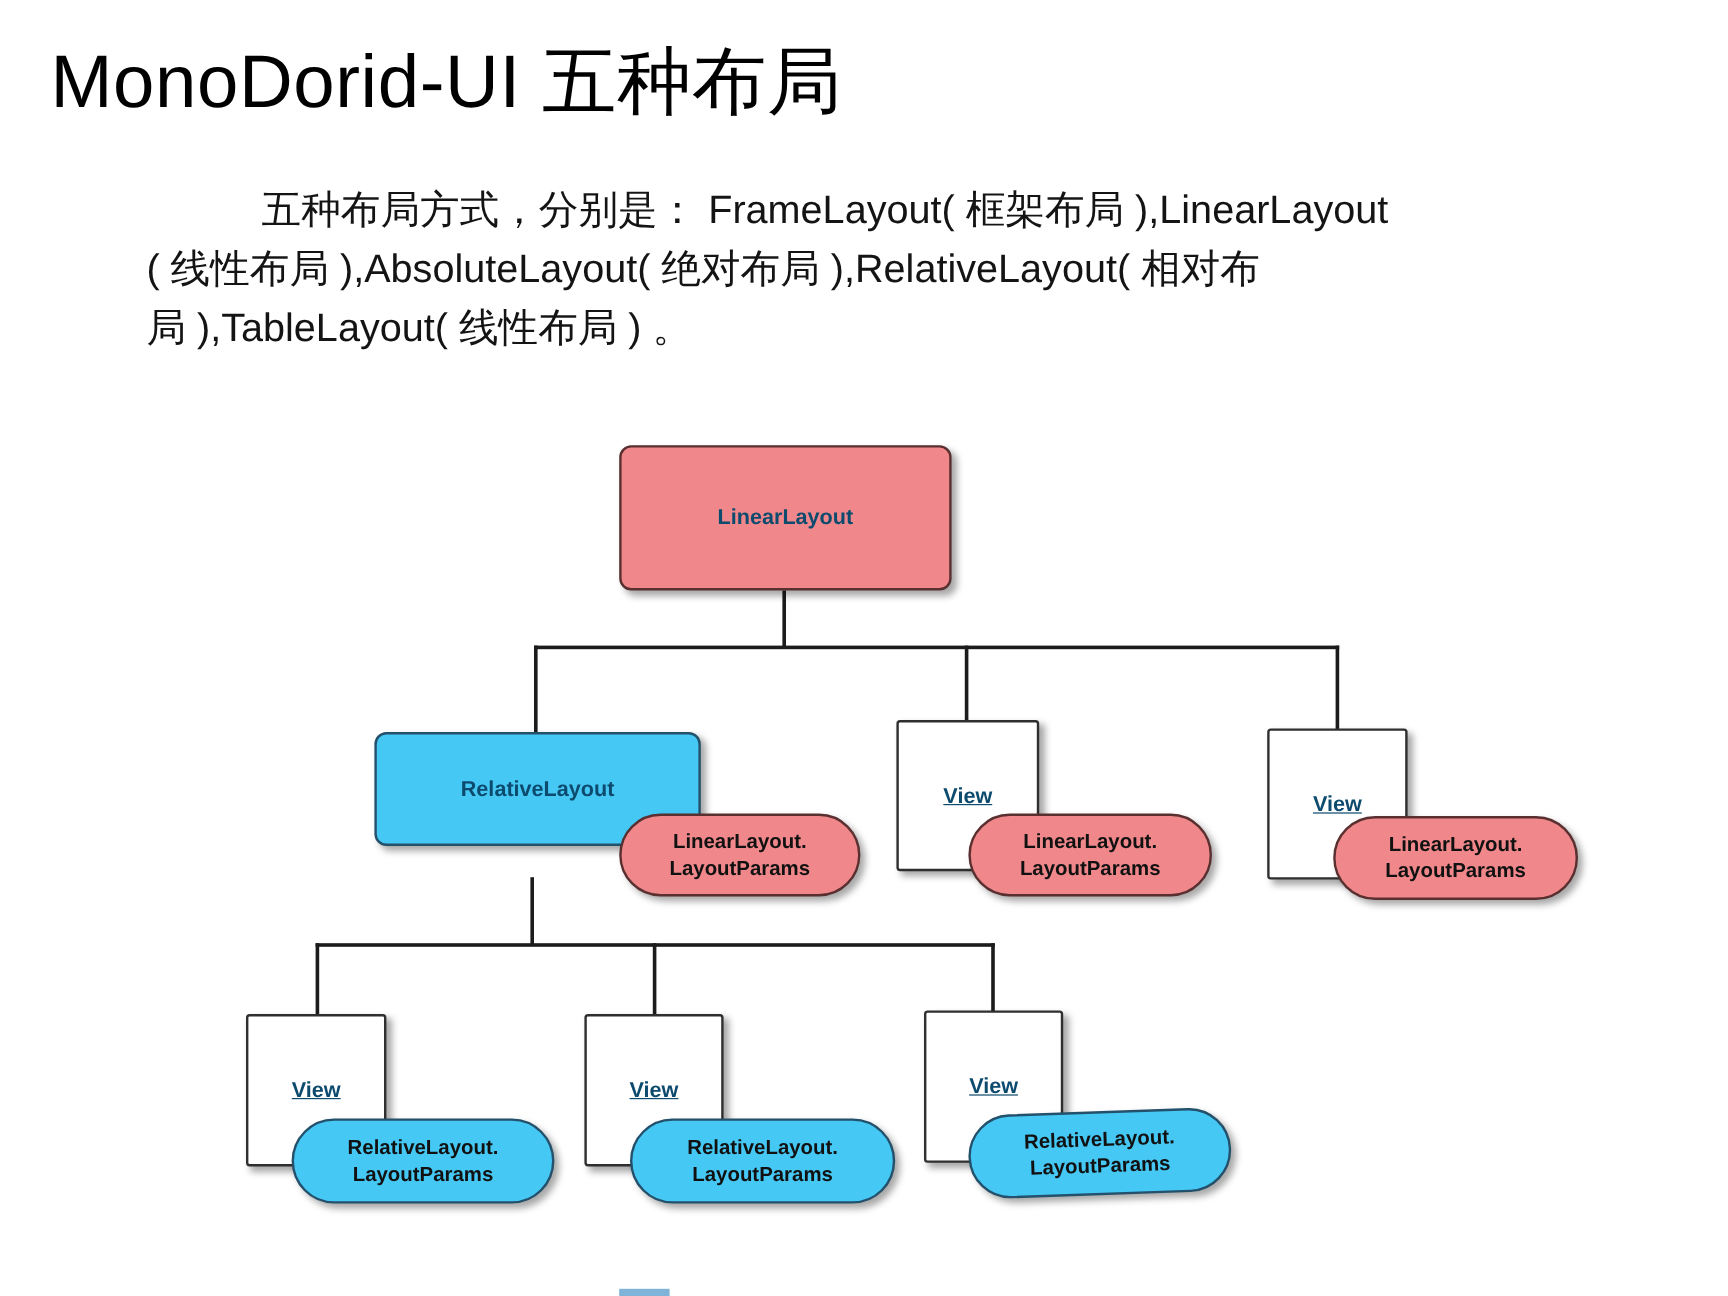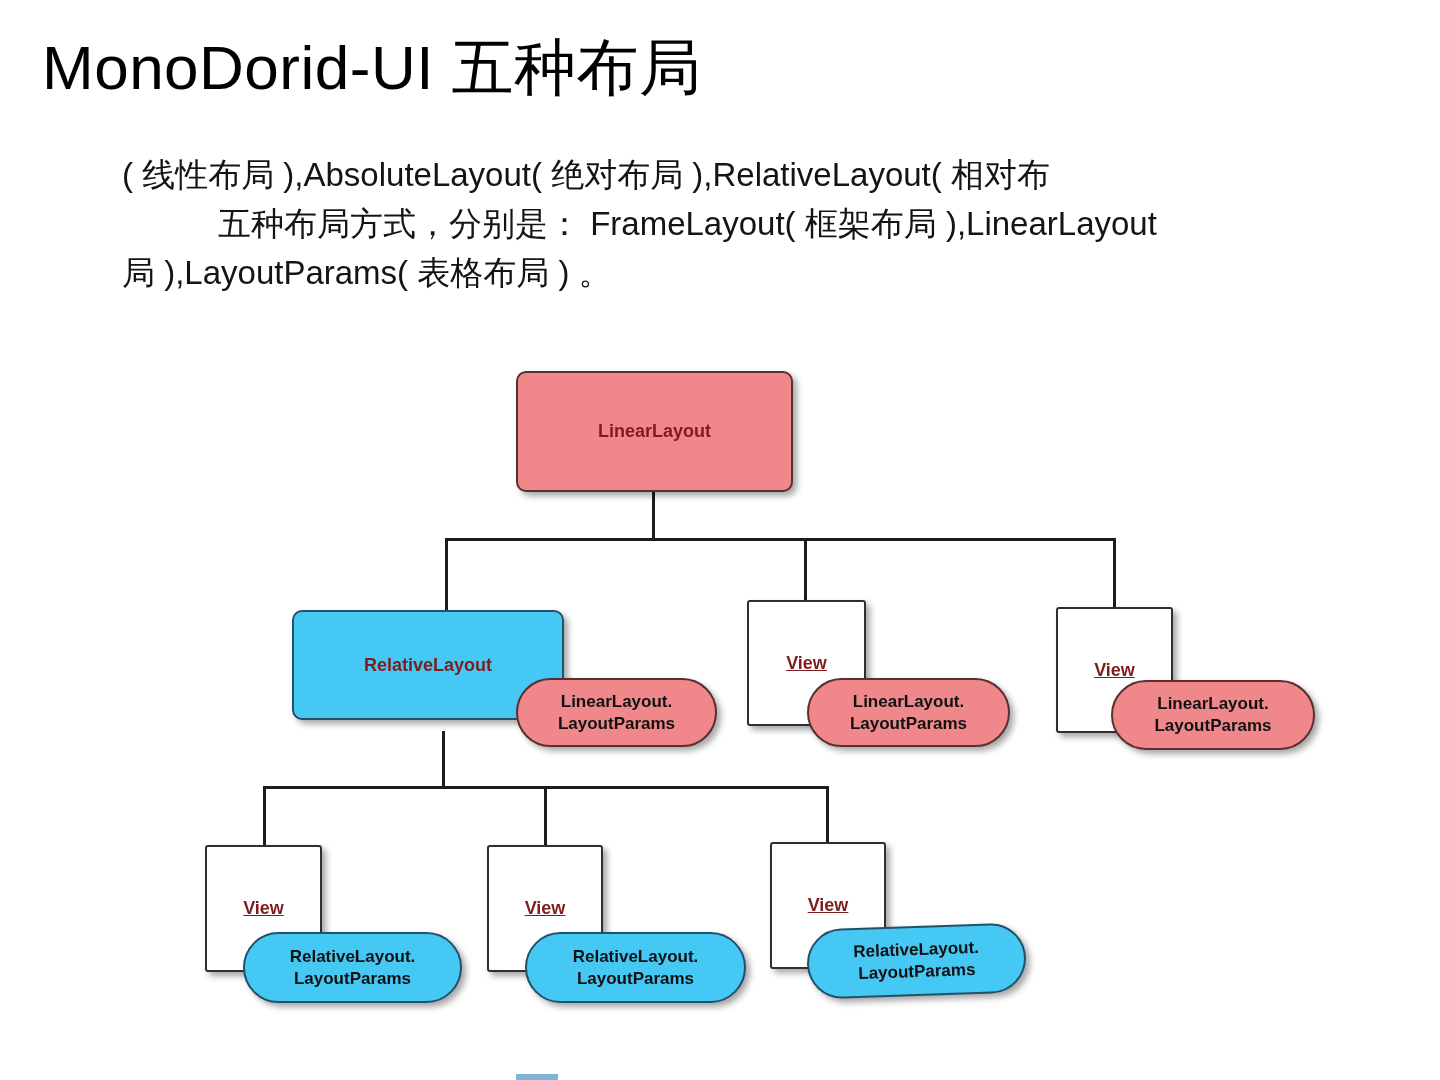--- a/index.html
+++ b/index.html
@@ -65,8 +65,8 @@
   <h1 class="title">MonoDorid-UI 五种布局</h1>
 
   <div class="body">
+    <div class="line indent">五种布局方式，分别是： FrameLayout( 框架布局 ),LinearLayout</div>
     <div class="line">( 线性布局 ),AbsoluteLayout( 绝对布局 ),RelativeLayout( 相对布</div>
-    <div class="line indent">五种布局方式，分别是： FrameLayout( 框架布局 ),LinearLayout</div>
     <div class="line">局 ),LayoutParams( 表格布局 ) 。</div>
   </div>
 

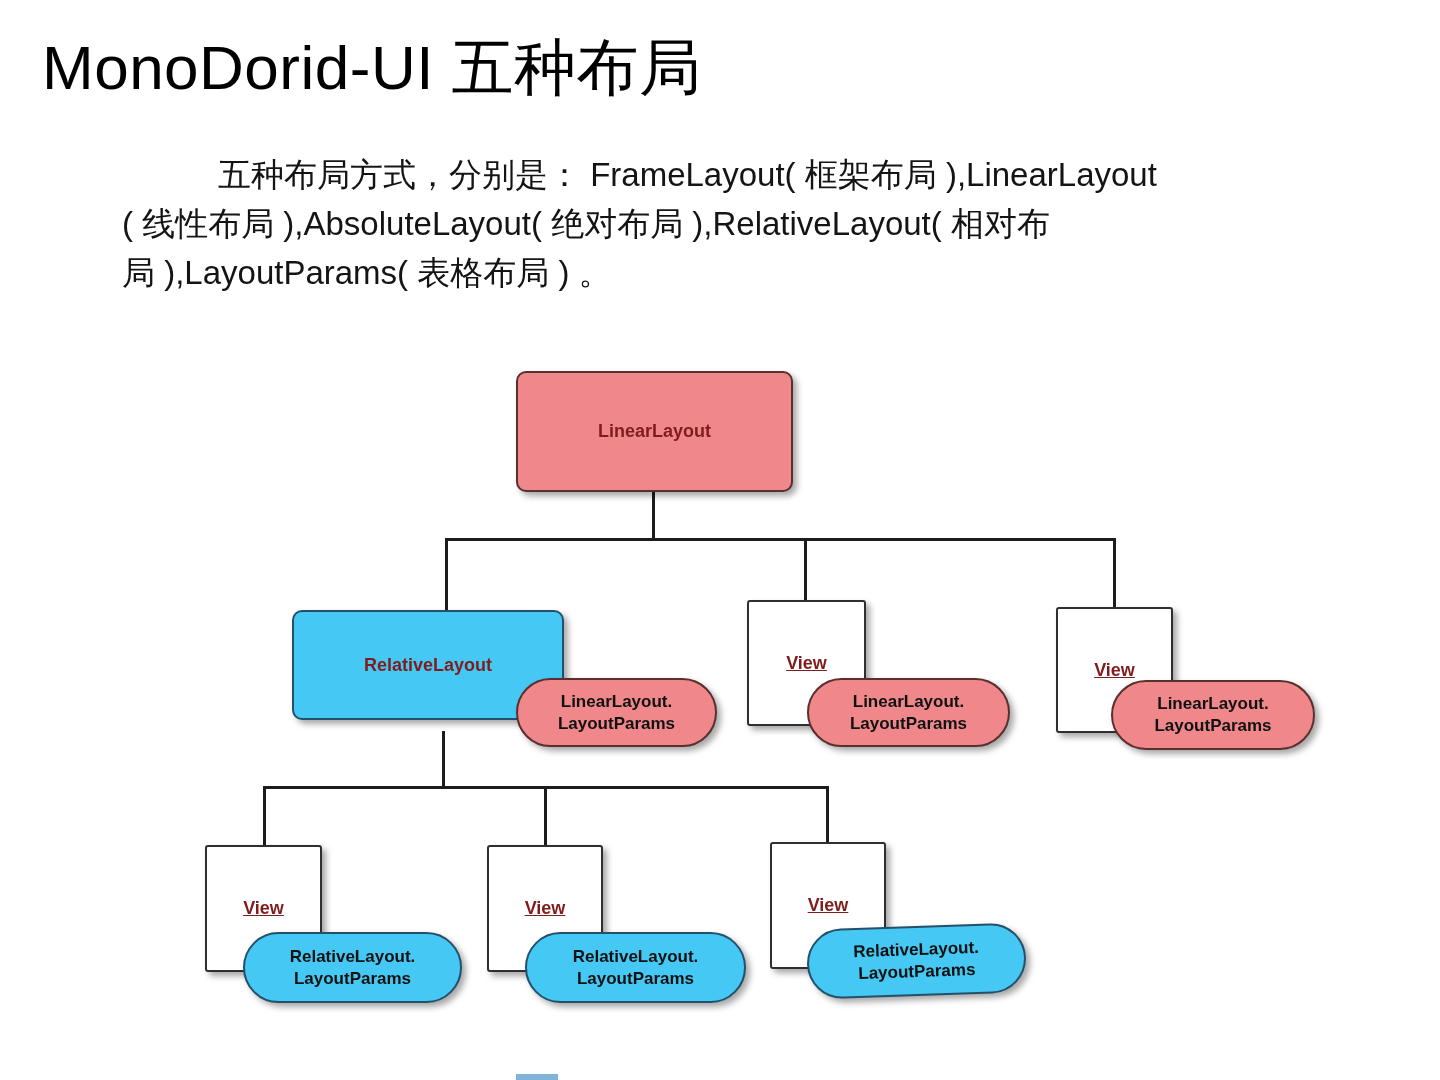--- a/index.html
+++ b/index.html
@@ -67,7 +67,7 @@
   <div class="body">
     <div class="line indent">五种布局方式，分别是： FrameLayout( 框架布局 ),LinearLayout</div>
     <div class="line">( 线性布局 ),AbsoluteLayout( 绝对布局 ),RelativeLayout( 相对布</div>
-    <div class="line">局 ),LayoutParams( 表格布局 ) 。</div>
+    <div class="line">局 ),TableLayout( 线性布局 ) 。</div>
   </div>
 
   <div class="diagram">

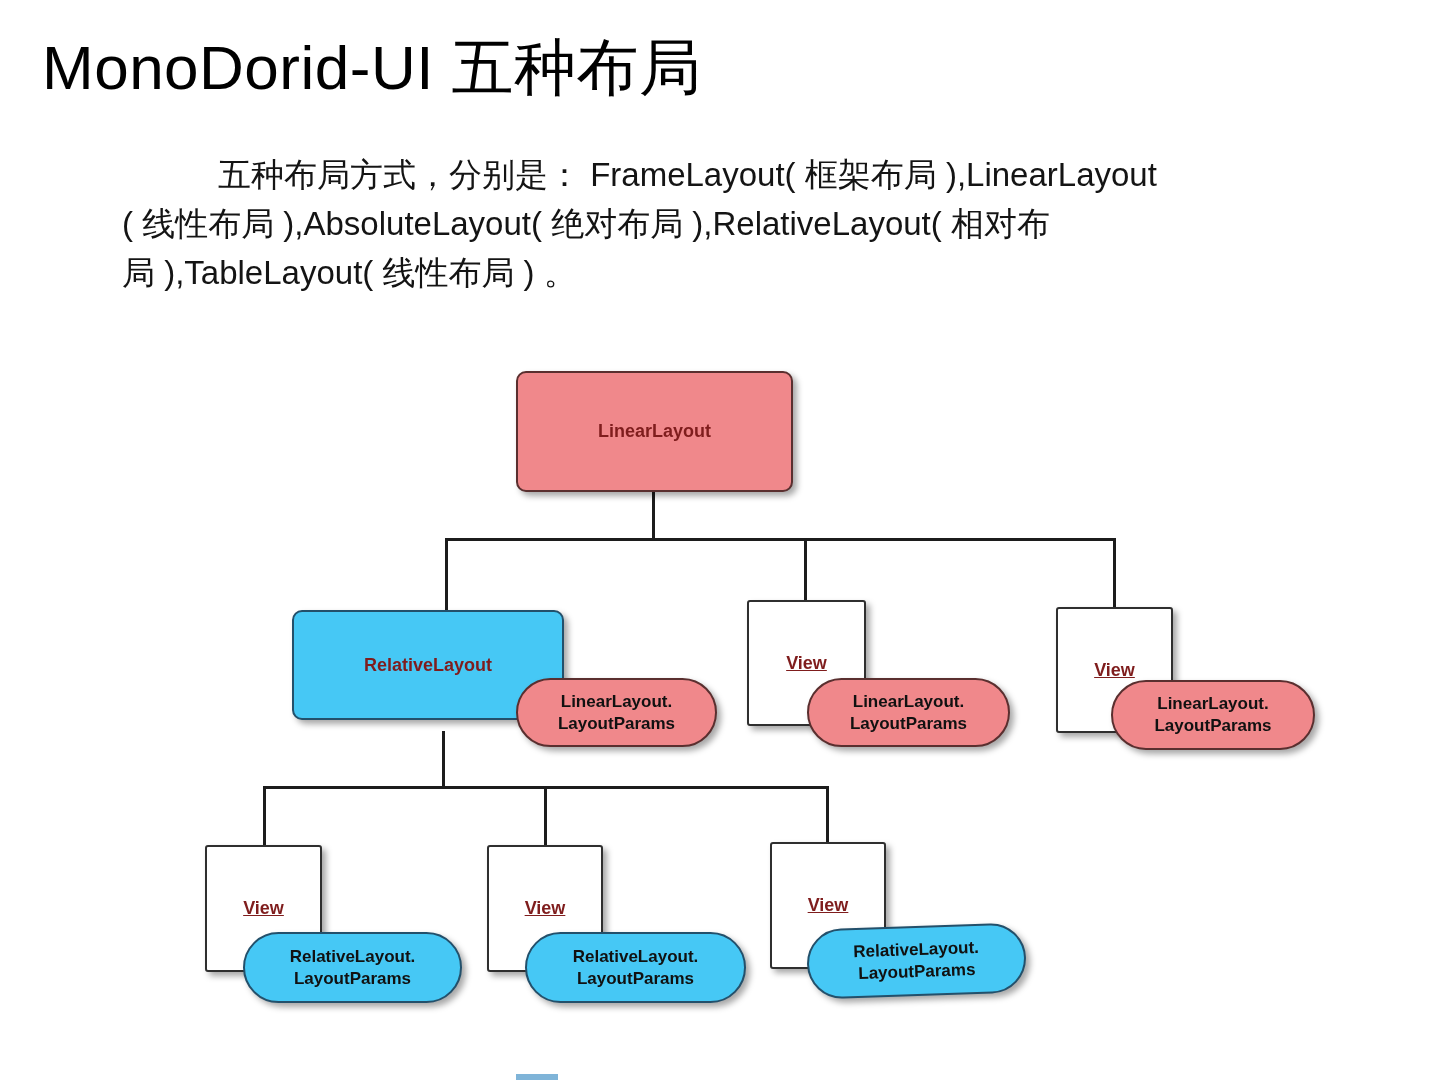--- a/index.html
+++ b/index.html
@@ -33,7 +33,7 @@
     display:flex; align-items:center; justify-content:center;
     border:2.5px solid #3e3e3e; border-radius:10px;
     box-shadow:4px 4px 6px rgba(0,0,0,0.35);
-    font-size:18px; font-weight:bold; color:#7f1d1d;
+    font-size:18px; font-weight:bold; color:#0c4a6e;
     box-sizing:border-box; text-align:center;
   }
   .node.pink  { background:#F0888B; border-color:#5a2f2f; }

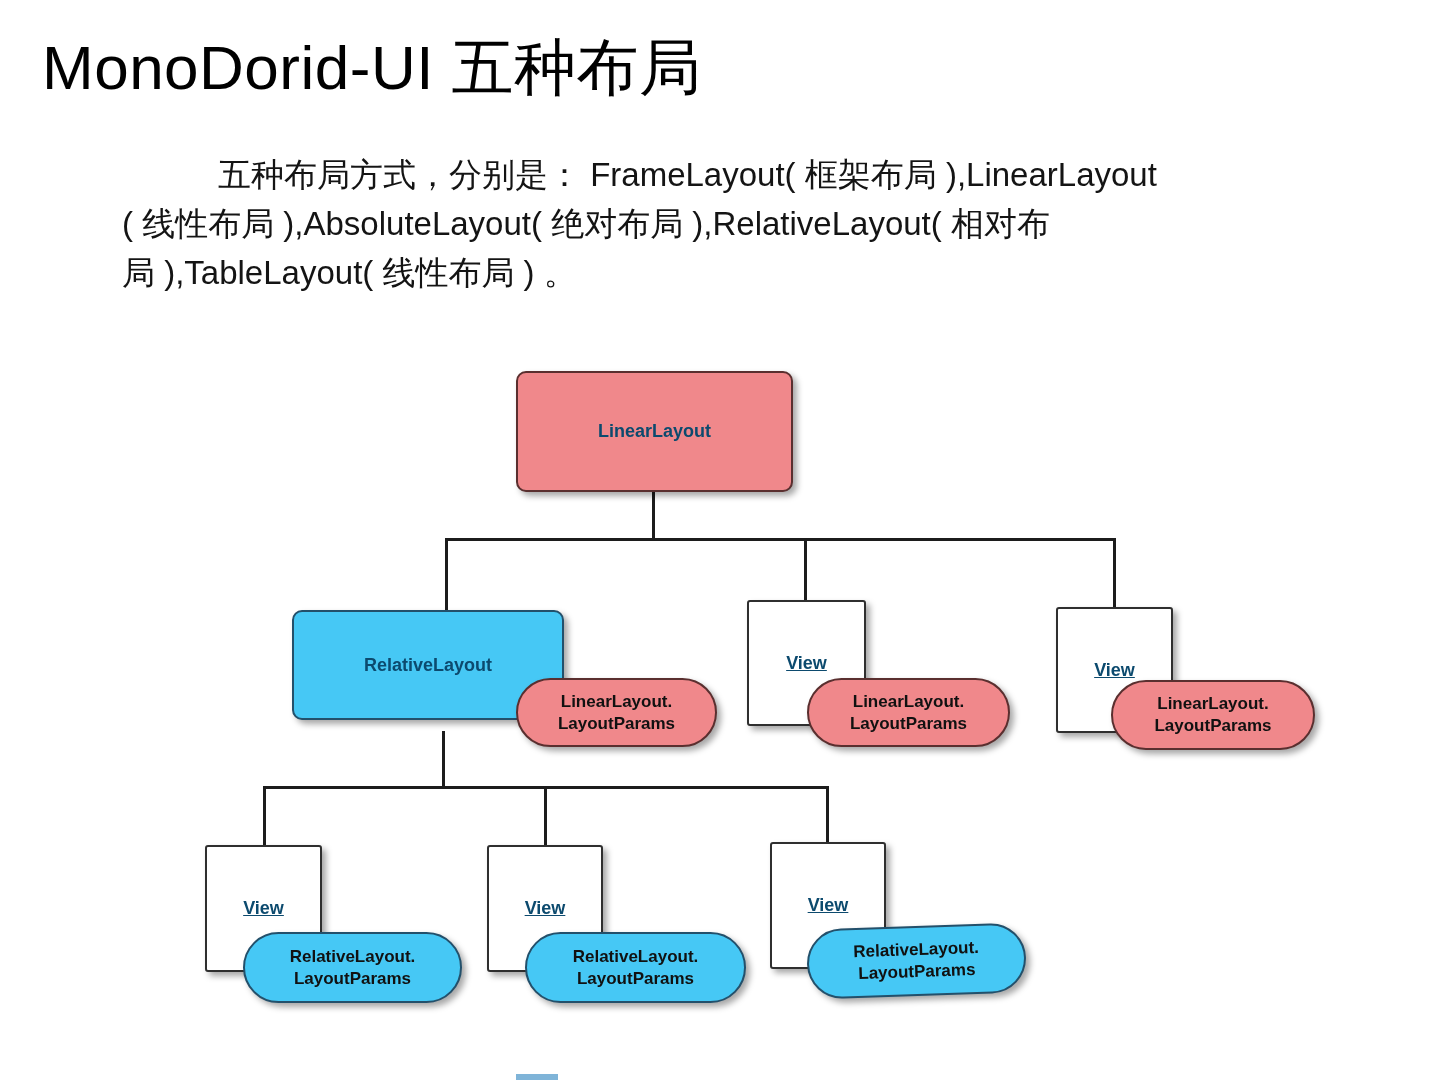--- a/index.html
+++ b/index.html
@@ -88,7 +88,7 @@
       <span>LinearLayout</span>
     </div>
 
-    <div class="node blue" style="left:292px; top:610px; width:272px; height:110px;">
+    <div class="node blue" style="left:312px; top:610px; width:272px; height:95px;">
       <span>RelativeLayout</span>
     </div>
     <div class="node white" style="left:747px; top:600px; width:119px; height:126px;">

